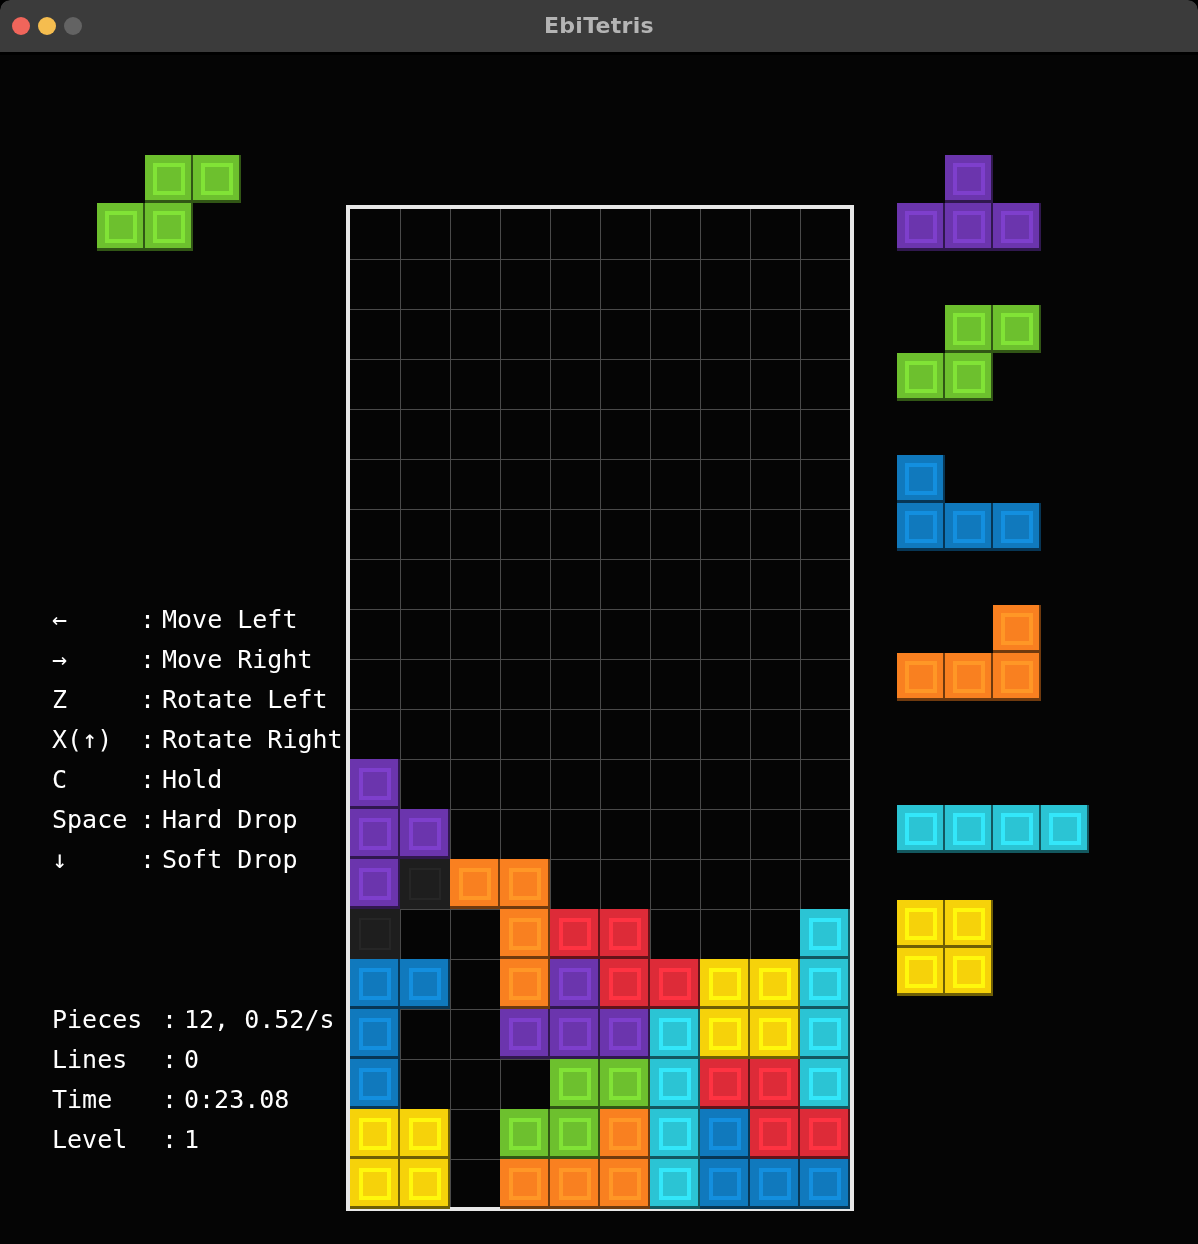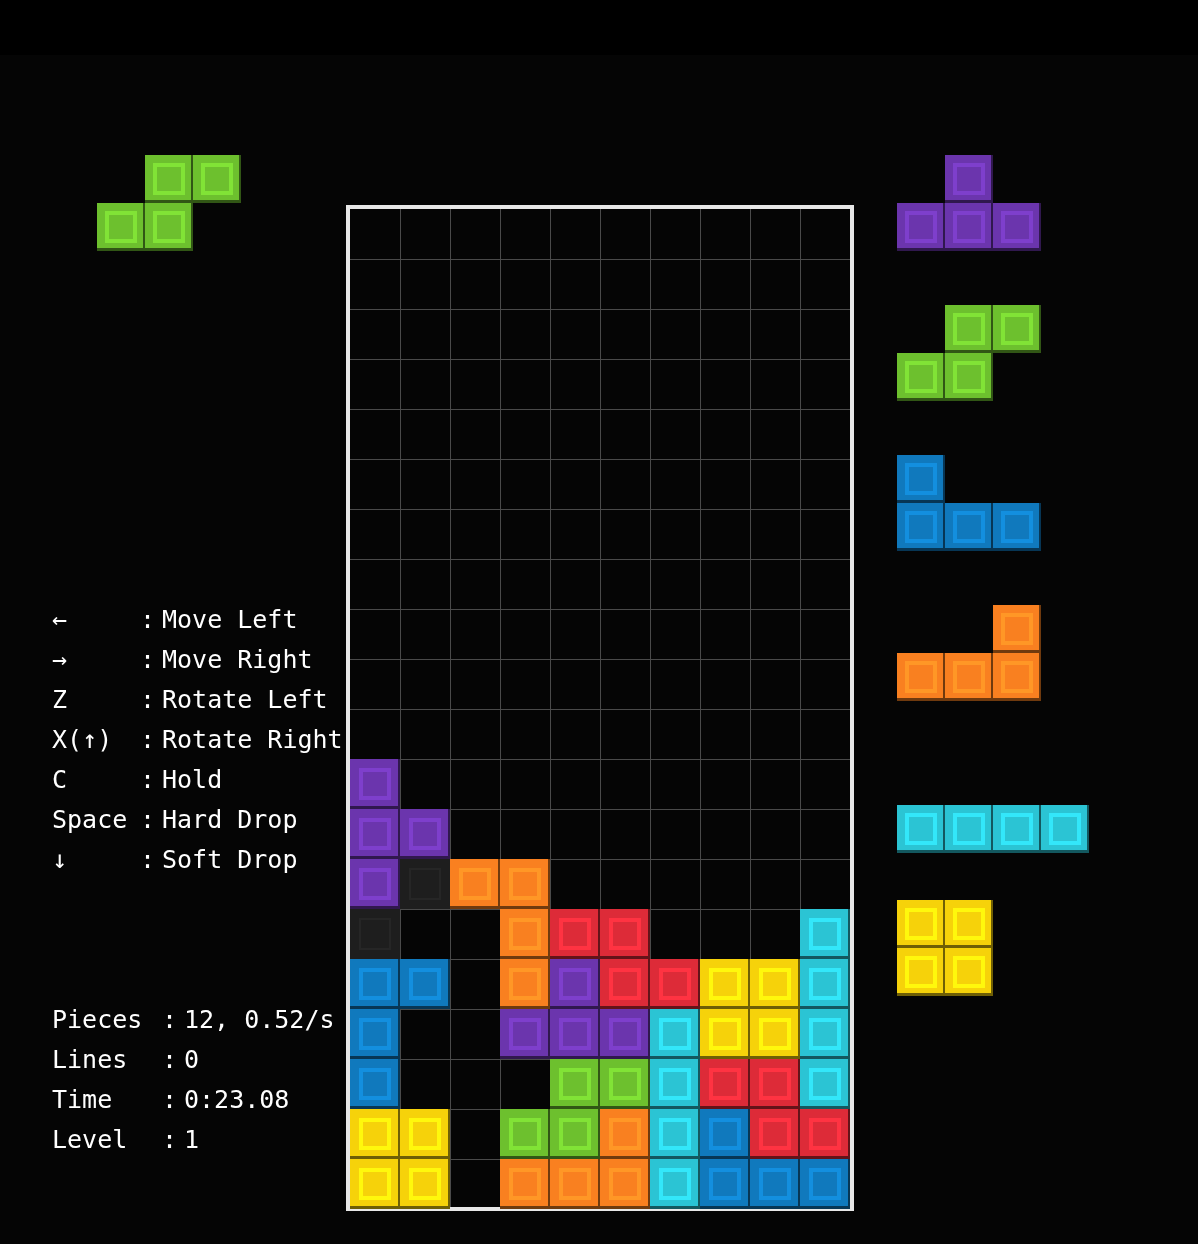--- a/index.html
+++ b/index.html
@@ -151,6 +151,14 @@
 
 <div id="window">
 
+  <div id="titlebar">
+    <div id="traffic">
+      <span class="light close"></span>
+      <span class="light min"></span>
+      <span class="light max"></span>
+    </div>
+    <div id="window-title">EbiTetris</div>
+  </div>
   <div id="titlebar-bottom"></div>
 
   <div id="game">

